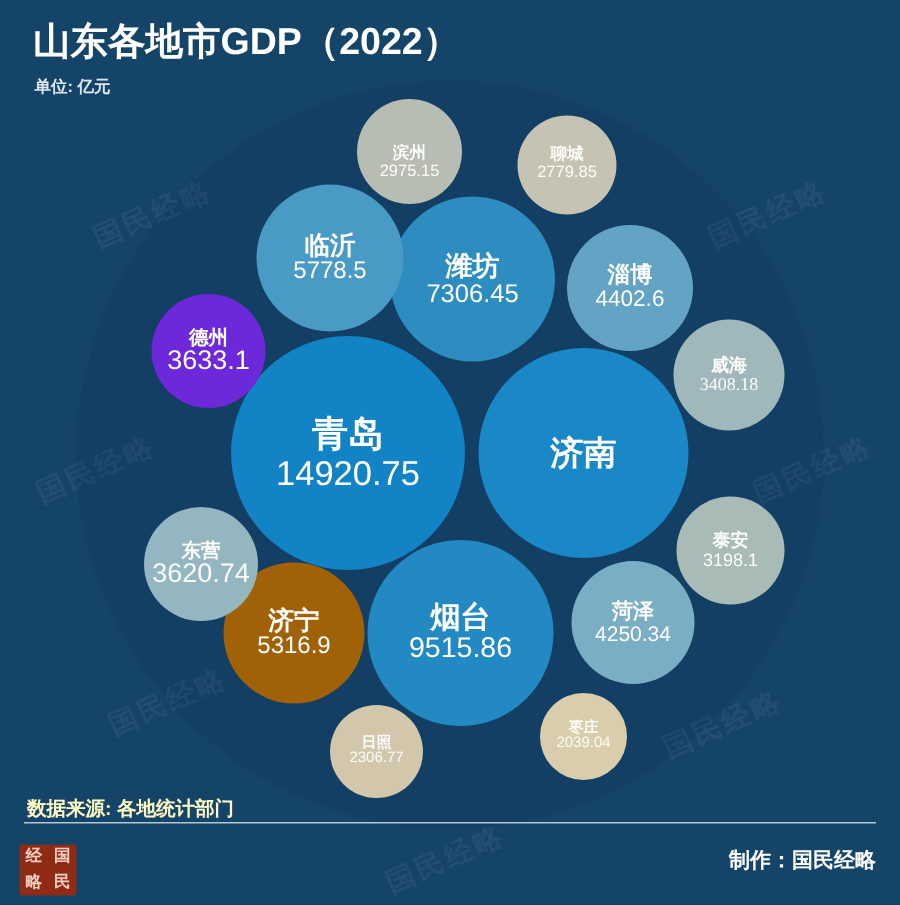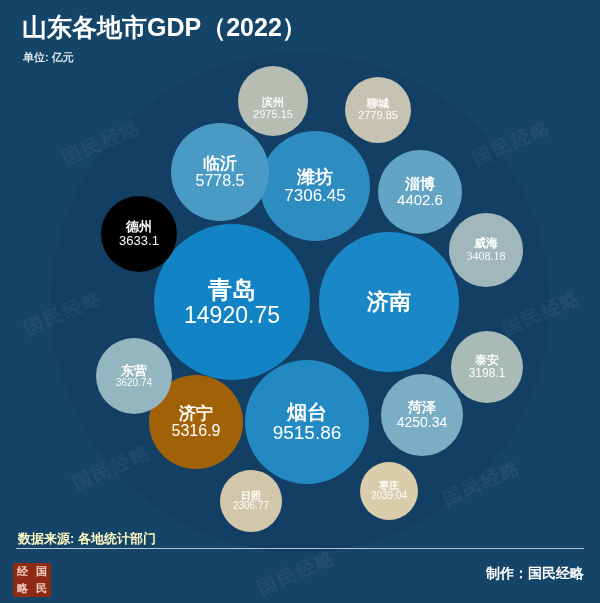--- a/index.html
+++ b/index.html
@@ -142,7 +142,7 @@
         <span class="bname" style="font-size: 14px;">菏泽</span>
         <span class="bval" style="font-size: 14px;">4250.34</span>
       </div>
-      <div class="bubble pale" style="left: 101px; top: 196px; width: 76px; height: 76px; background: #000000;">
+      <div class="bubble pale" style="left: 101px; top: 196px; width: 76px; height: 76px; background: #6d28d9;">
         <span class="bname" style="font-size: 13px;">德州</span>
         <span class="bval" style="font-size: 13px;">3633.1</span>
       </div>

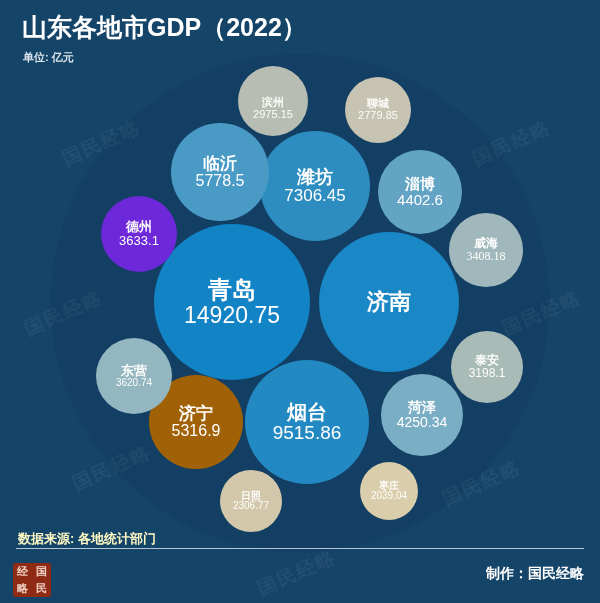--- a/index.html
+++ b/index.html
@@ -144,7 +144,7 @@
       </div>
       <div class="bubble pale" style="left: 101px; top: 196px; width: 76px; height: 76px; background: #6d28d9;">
         <span class="bname" style="font-size: 13px;">德州</span>
-        <span class="bval" style="font-size: 13px;">3633.1</span>
+        <span class="bval" style="font-size: 18px;">3633.1</span>
       </div>
       <div class="bubble pale" style="left: 96px; top: 338px; width: 76px; height: 76px; background: rgb(147, 182, 192);">
         <span class="bname" style="font-size: 13px;">东营</span>

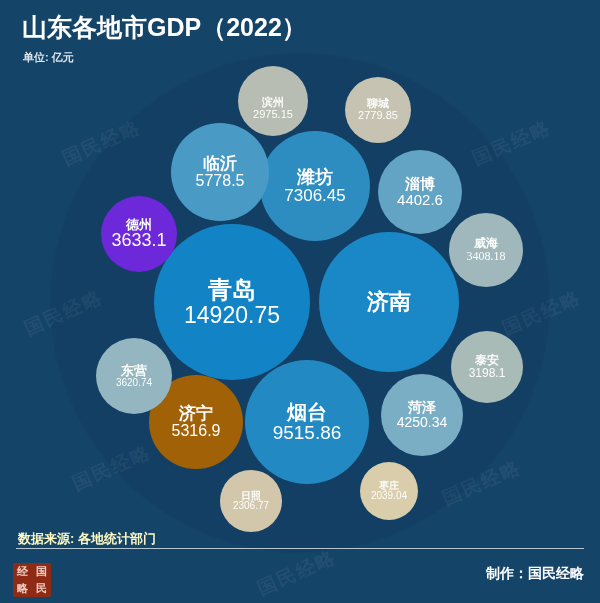--- a/index.html
+++ b/index.html
@@ -148,7 +148,7 @@
       </div>
       <div class="bubble pale" style="left: 96px; top: 338px; width: 76px; height: 76px; background: rgb(147, 182, 192);">
         <span class="bname" style="font-size: 13px;">东营</span>
-        <span class="bval" style="font-size: 10px;">3620.74</span>
+        <span class="bval" style="font-size: 18px;">3620.74</span>
       </div>
       <div class="bubble pale" style="left: 449px; top: 213px; width: 74px; height: 74px; background: rgb(160, 184, 187); font-family: Liberation Serif, serif;">
         <span class="bname" style="font-size: 12px;">威海</span>

